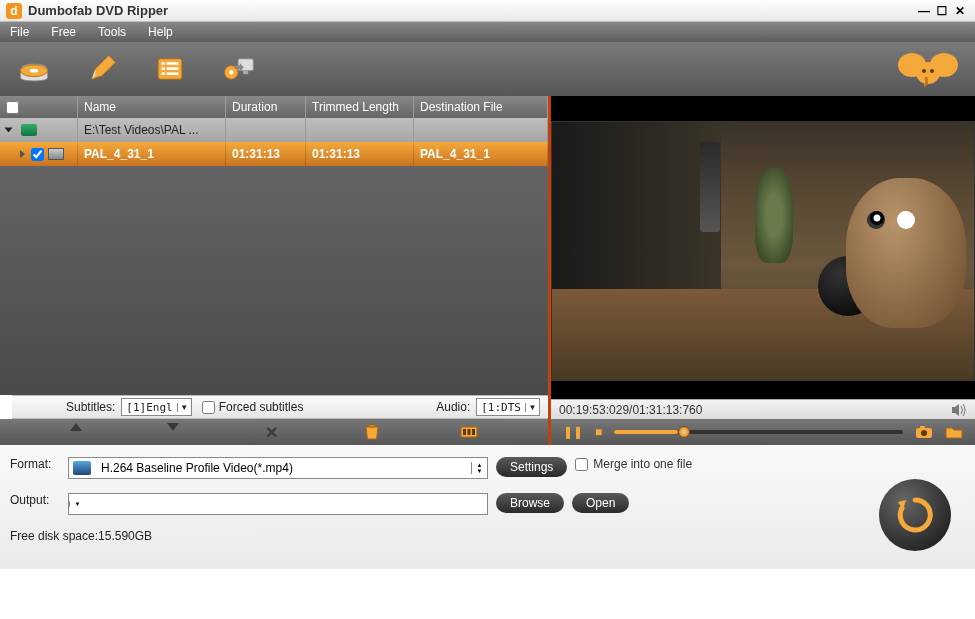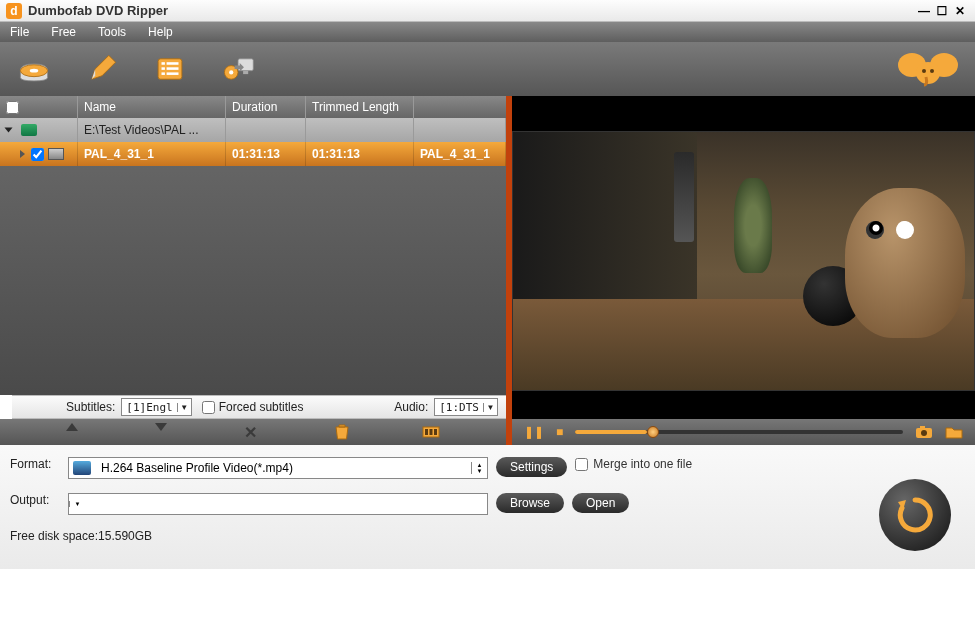--- a/index.html
+++ b/index.html
@@ -25,7 +25,7 @@
 
 
 .center { display:flex; height:349px; }
-.leftpanel { width:512px; display:flex; flex-direction:column; border-right:6px solid #c2410c; }
+.leftpanel { width:551px; display:flex; flex-direction:column; border-right:3px solid #c2410c; }
 .rightpanel { flex:1; display:flex; flex-direction:column; background:#000; }
 
 

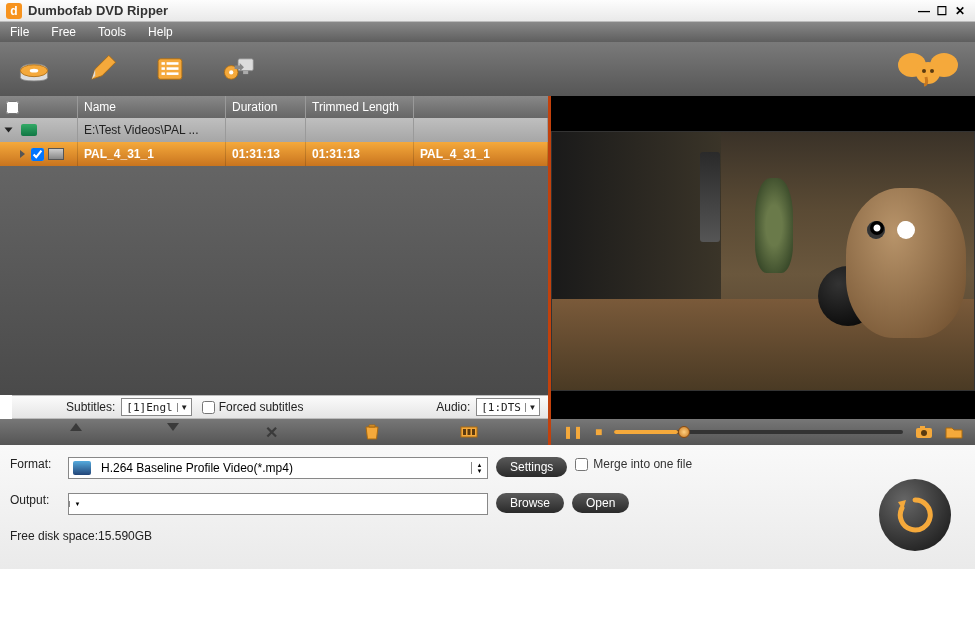--- a/index.html
+++ b/index.html
@@ -185,6 +185,7 @@
       <div class="cell col-name">Name</div>
       <div class="cell col-dur">Duration</div>
       <div class="cell col-trim">Trimmed Length</div>
+      <div class="cell col-dest">Destination File</div>
     </div>
     <div class="treearea">
       <div class="row treerow1">

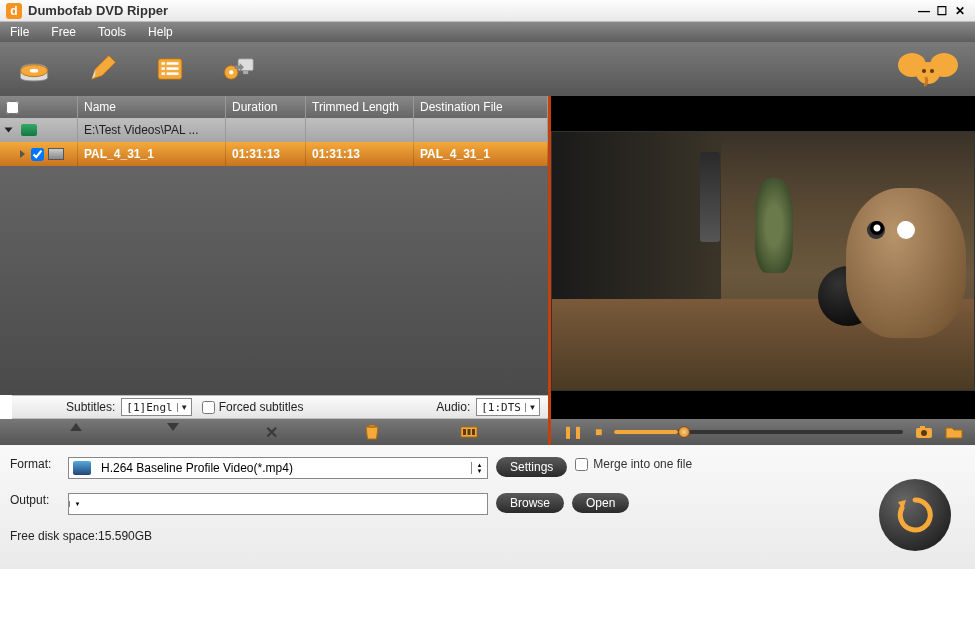--- a/index.html
+++ b/index.html
@@ -257,6 +257,13 @@
           <div class="chip"></div>
       </div>
     </div>
+    <div class="timebar">
+      <span>00:19:53:029/01:31:13:760</span>
+      <svg class="vol" viewBox="0 0 16 14">
+          <path d="M1 4 h3 l4 -3 v12 l-4 -3 h-3 Z" fill="#777"></path>
+          <path d="M10 3 Q13 7 10 11 M12 1 Q16 7 12 13" stroke="#777" fill="none"></path>
+        </svg>
+    </div>
     <div class="pctrl">
       <span class="glyph">❚❚</span>
       <span class="glyph">■</span>

